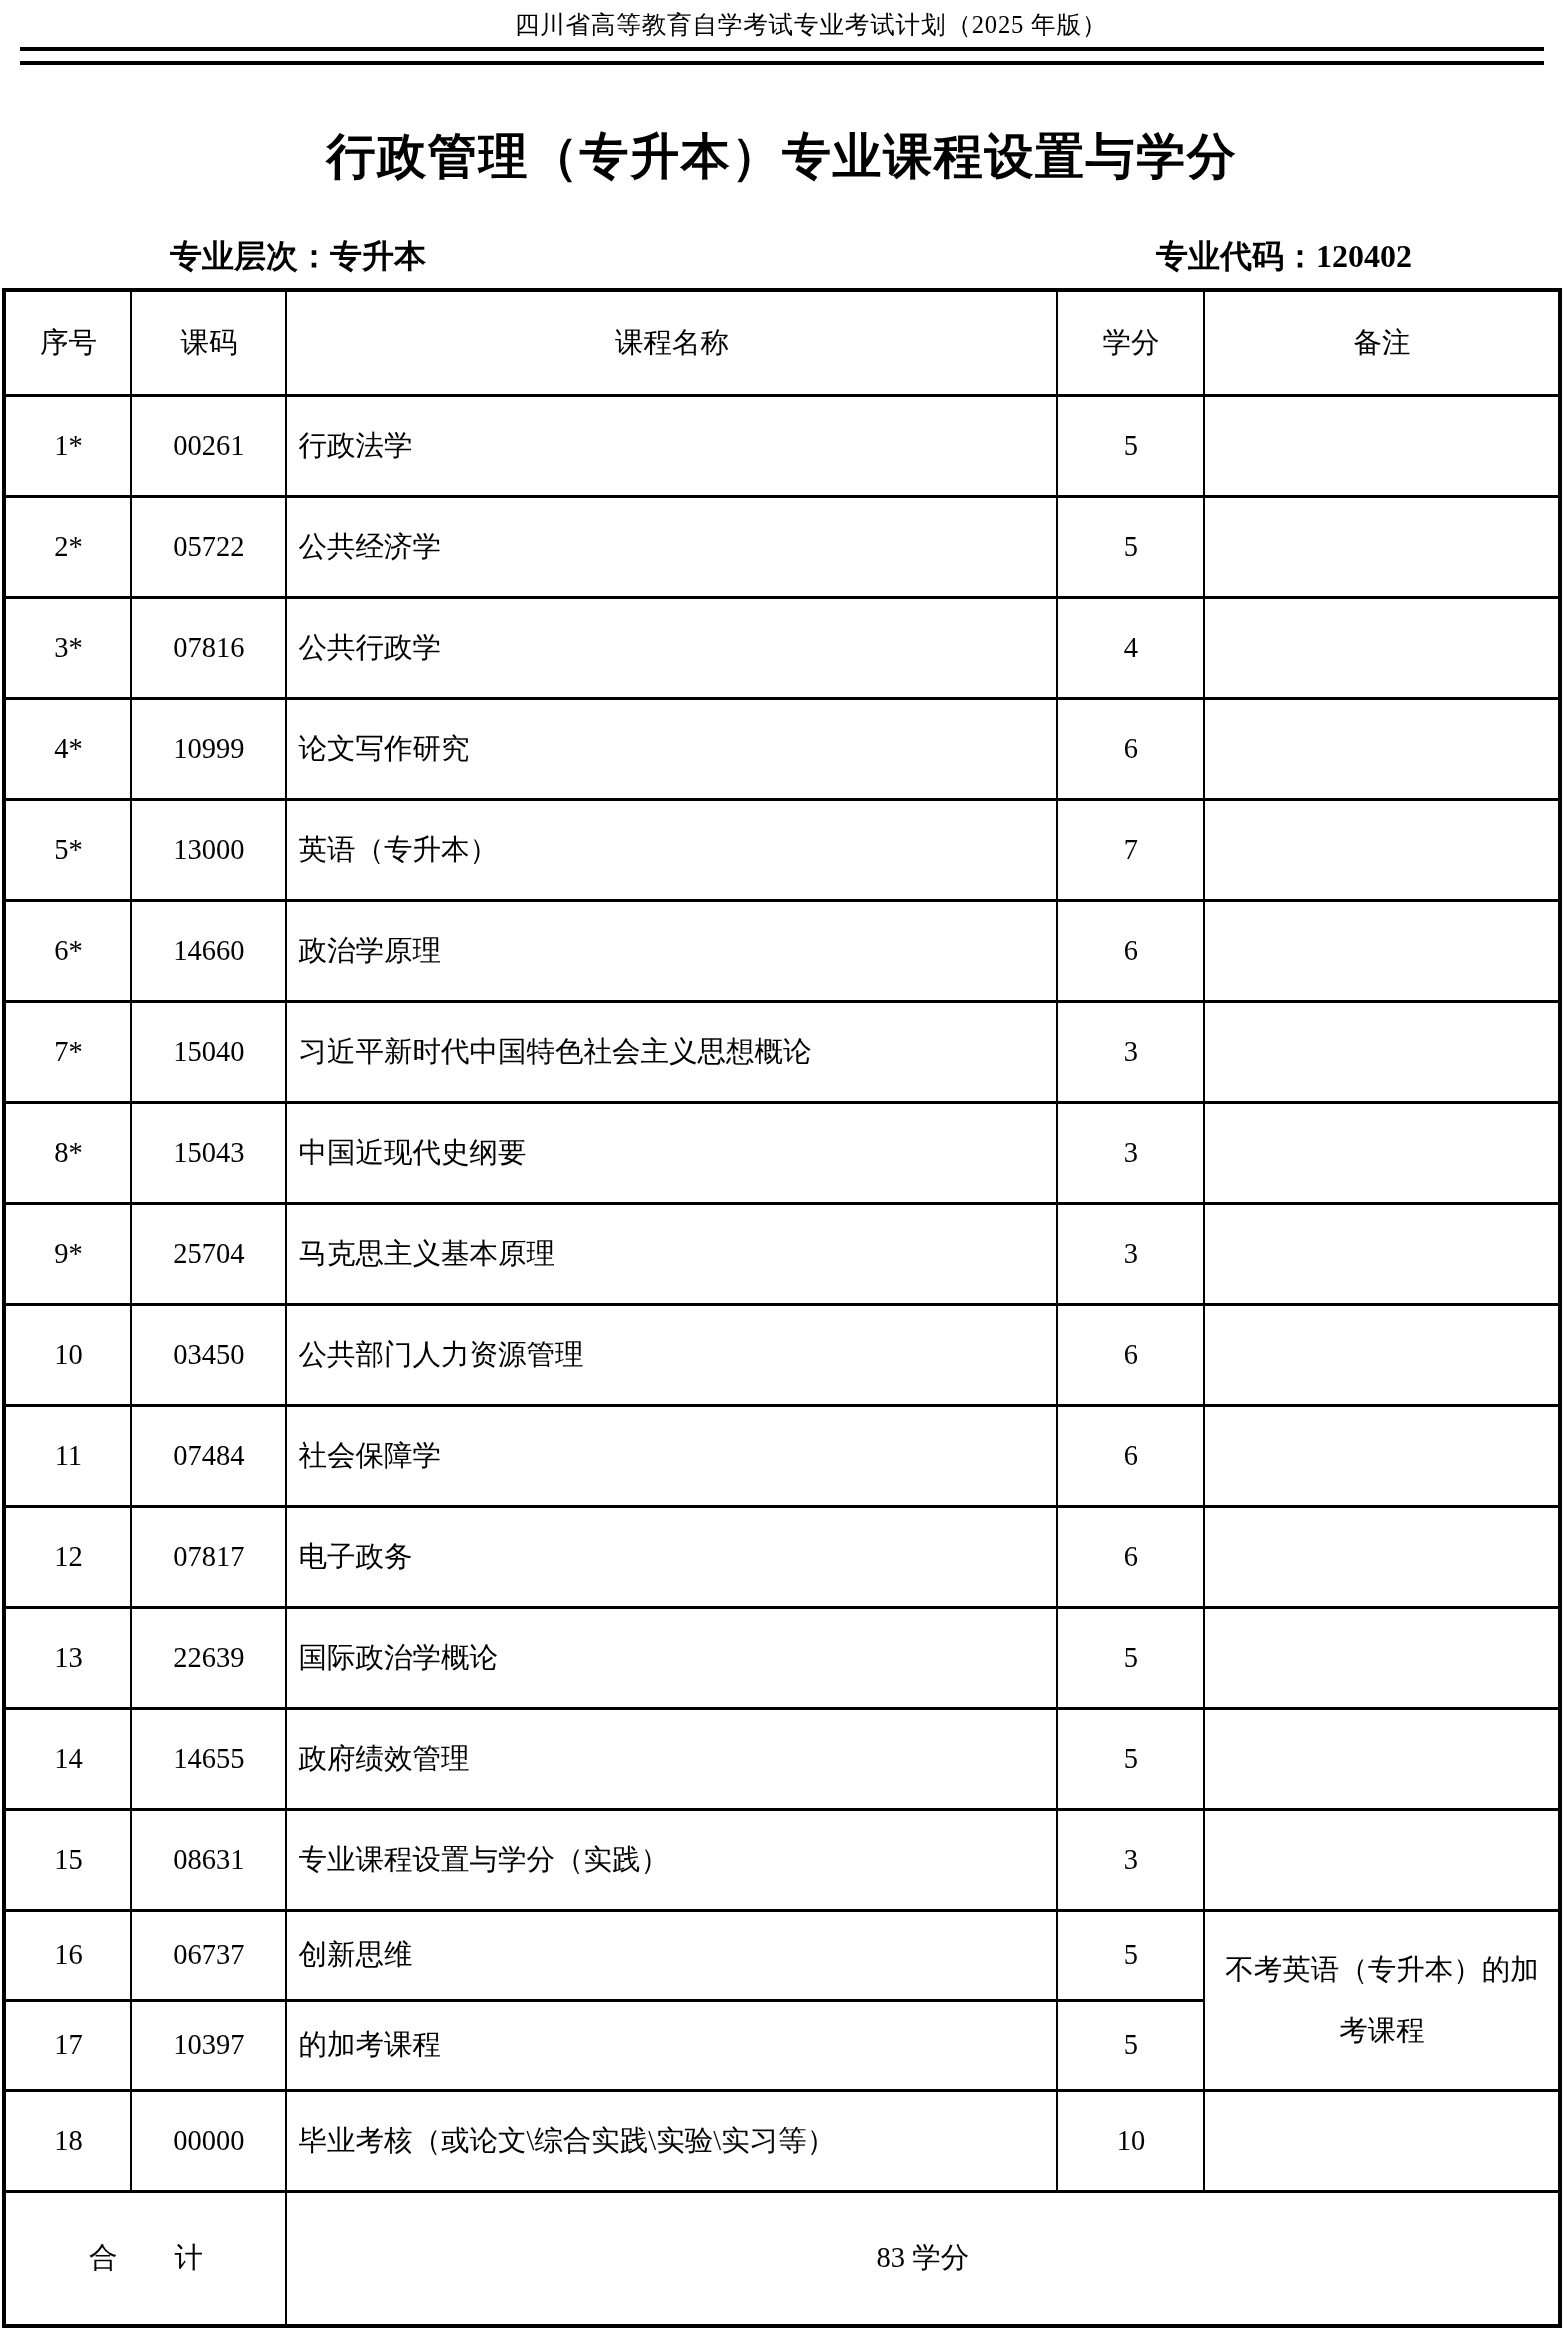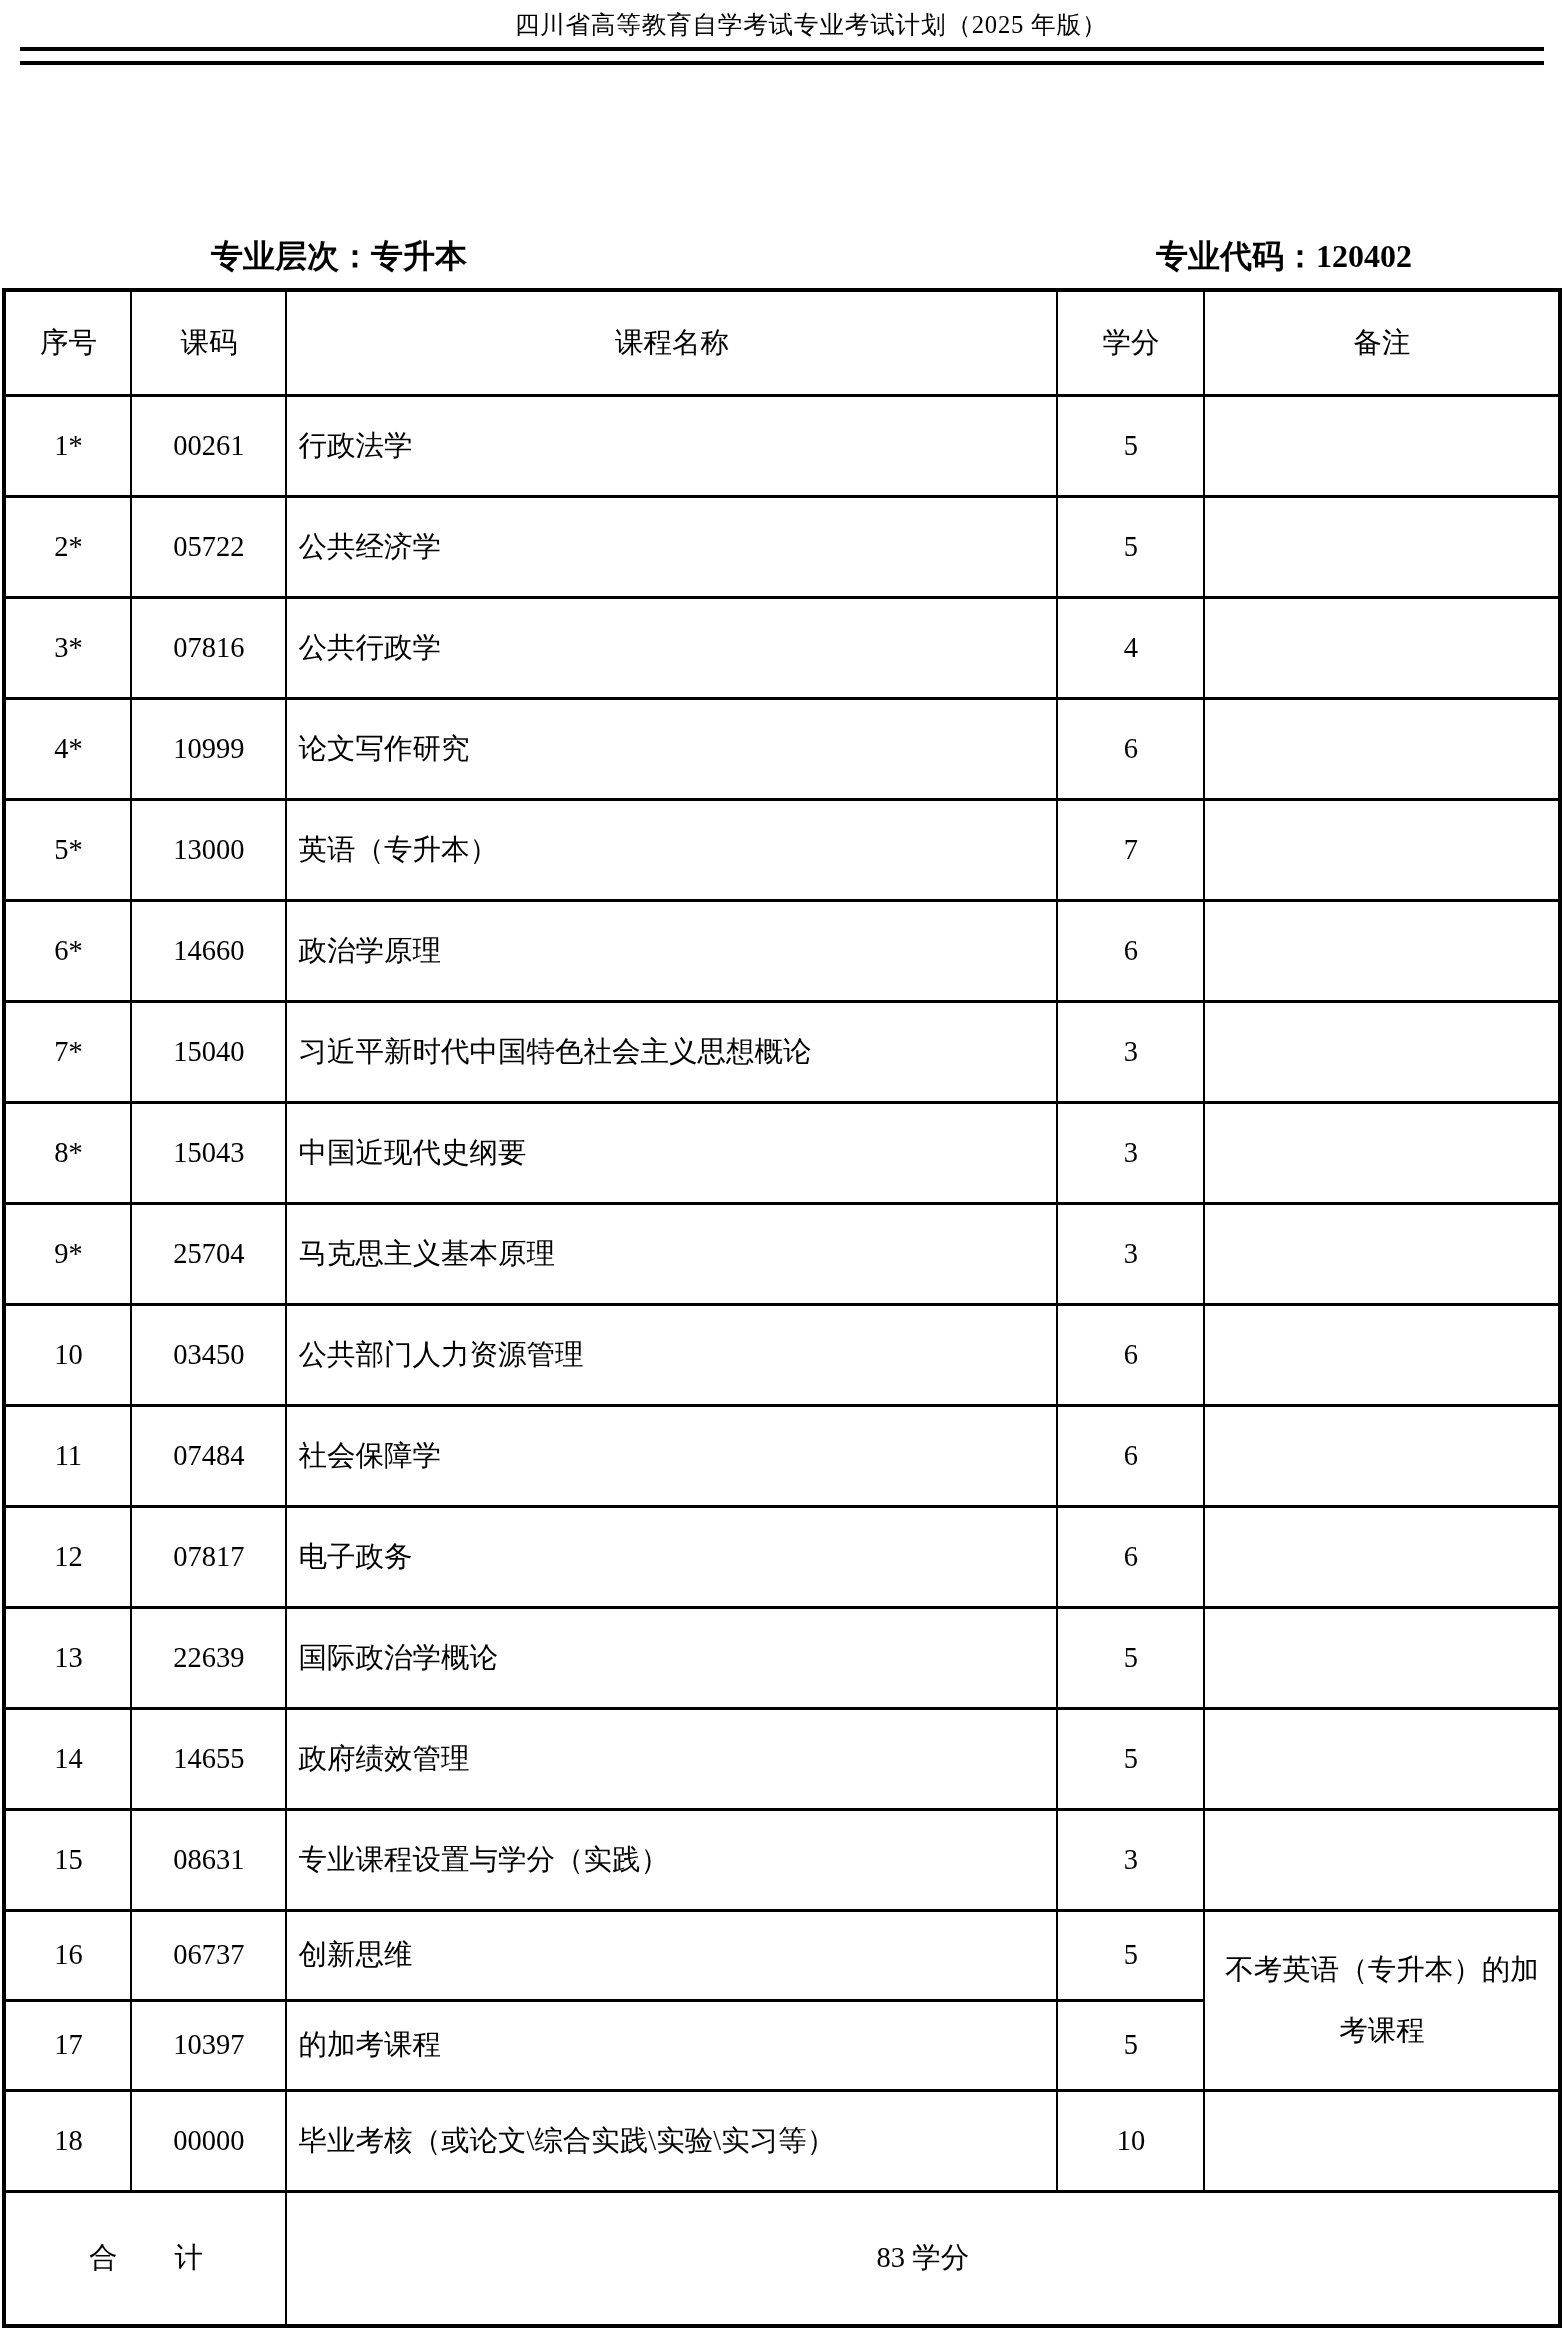--- a/index.html
+++ b/index.html
@@ -84,6 +84,7 @@
 
   <div class="running-header">四川省高等教育自学考试专业考试计划（2025 年版）</div>
   <div class="double-rule"></div>
+  <div class="doc-title">行政管理（专升本）专业课程设置与学分</div>
 
   <div class="meta">
     <span class="meta-level">专业层次：专升本</span>

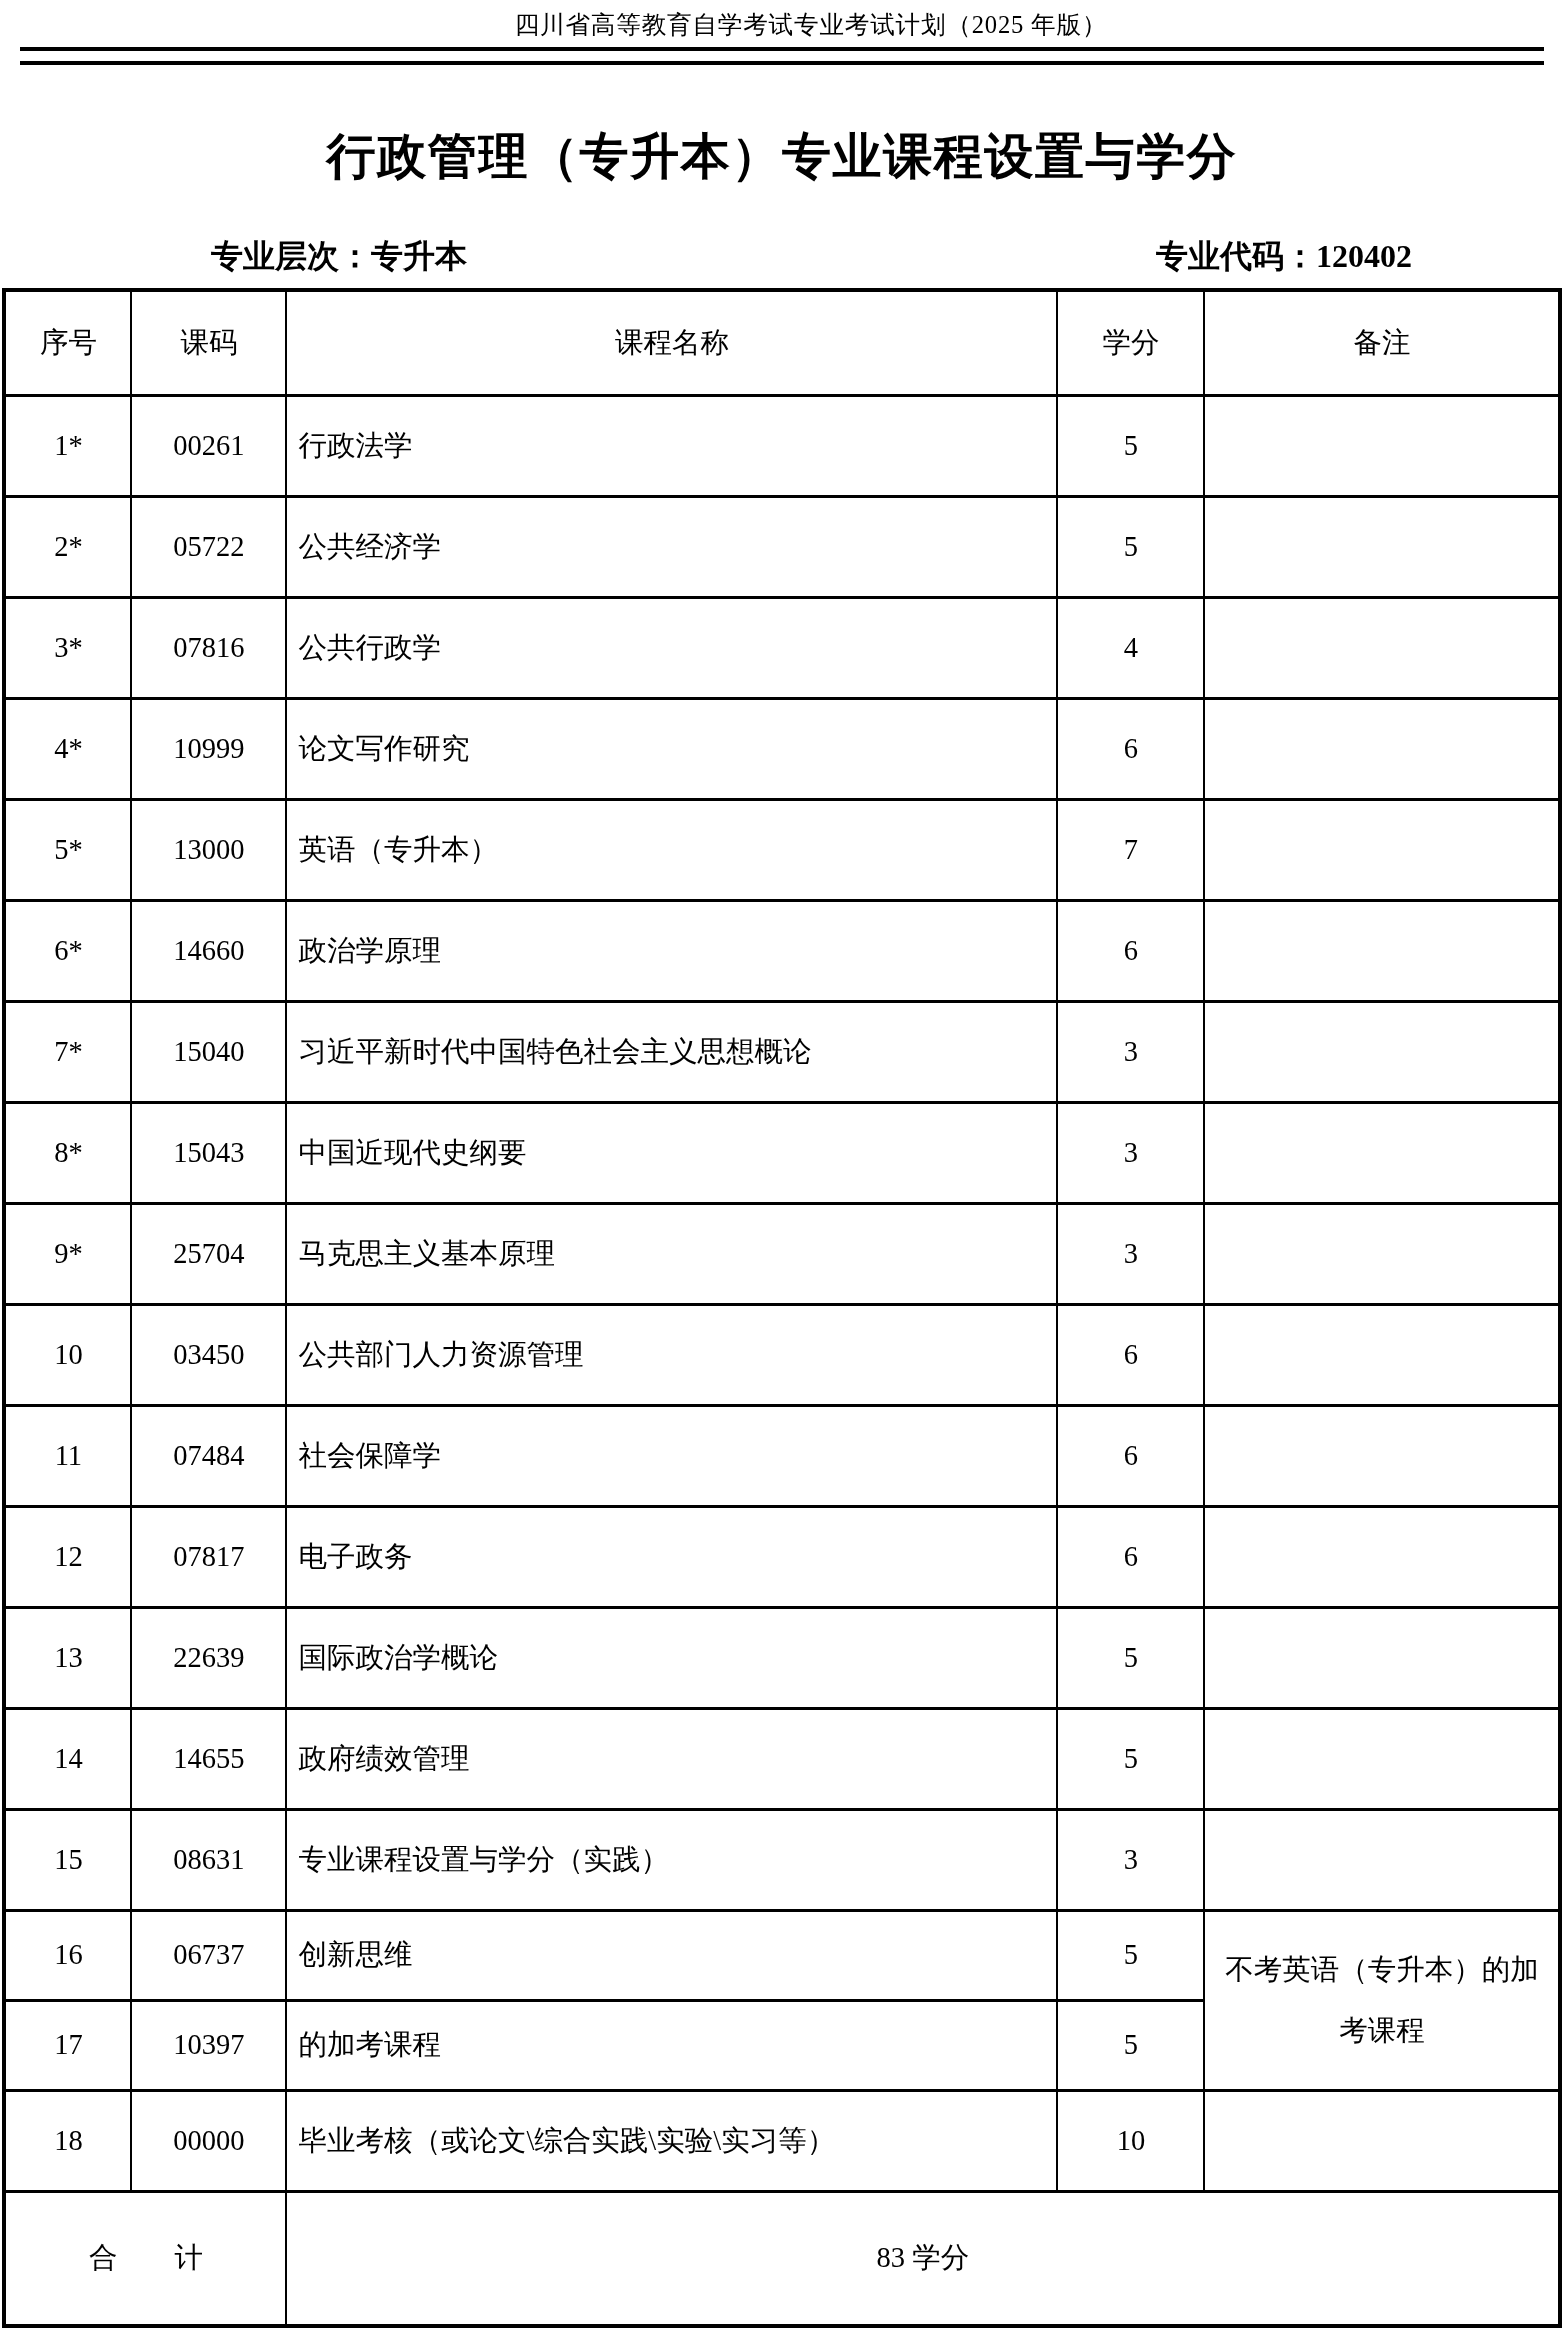--- a/index.html
+++ b/index.html
@@ -42,7 +42,7 @@
     font-size:32px;
     font-weight:bold;
   }
-  .meta-level{position:absolute;left:170px;top:0;margin-left:41px;}
+  .meta-level{position:absolute;left:170px;top:0;}
   .meta-code{position:absolute;right:152px;top:0;}
 
   table.course{

